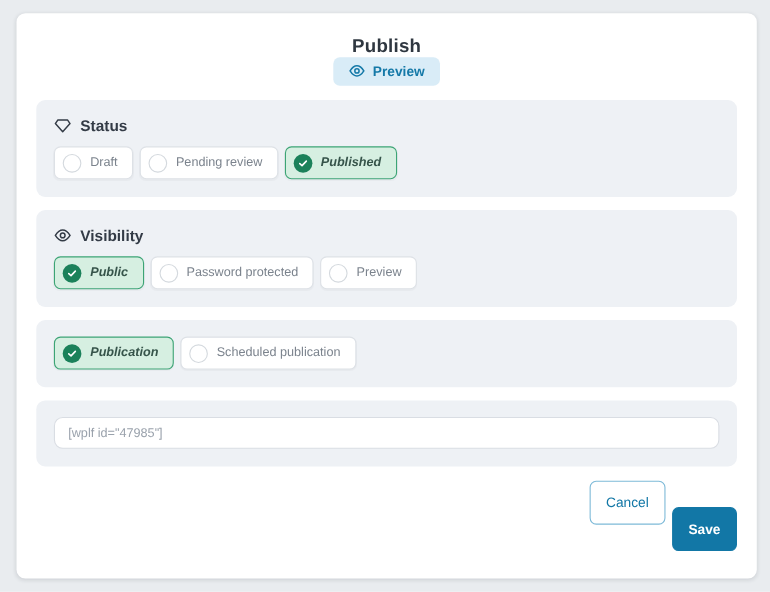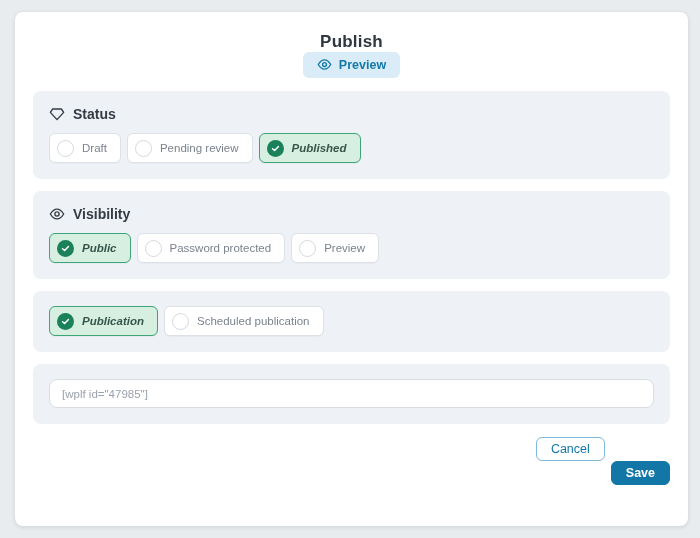--- a/index.html
+++ b/index.html
@@ -123,7 +123,7 @@
     margin-top: 13px;
   }
   .btn {
-    height: 24px;
+    height: 40px;
     border-radius: 6px;
     font-family: inherit;
     font-size: 12.5px;

